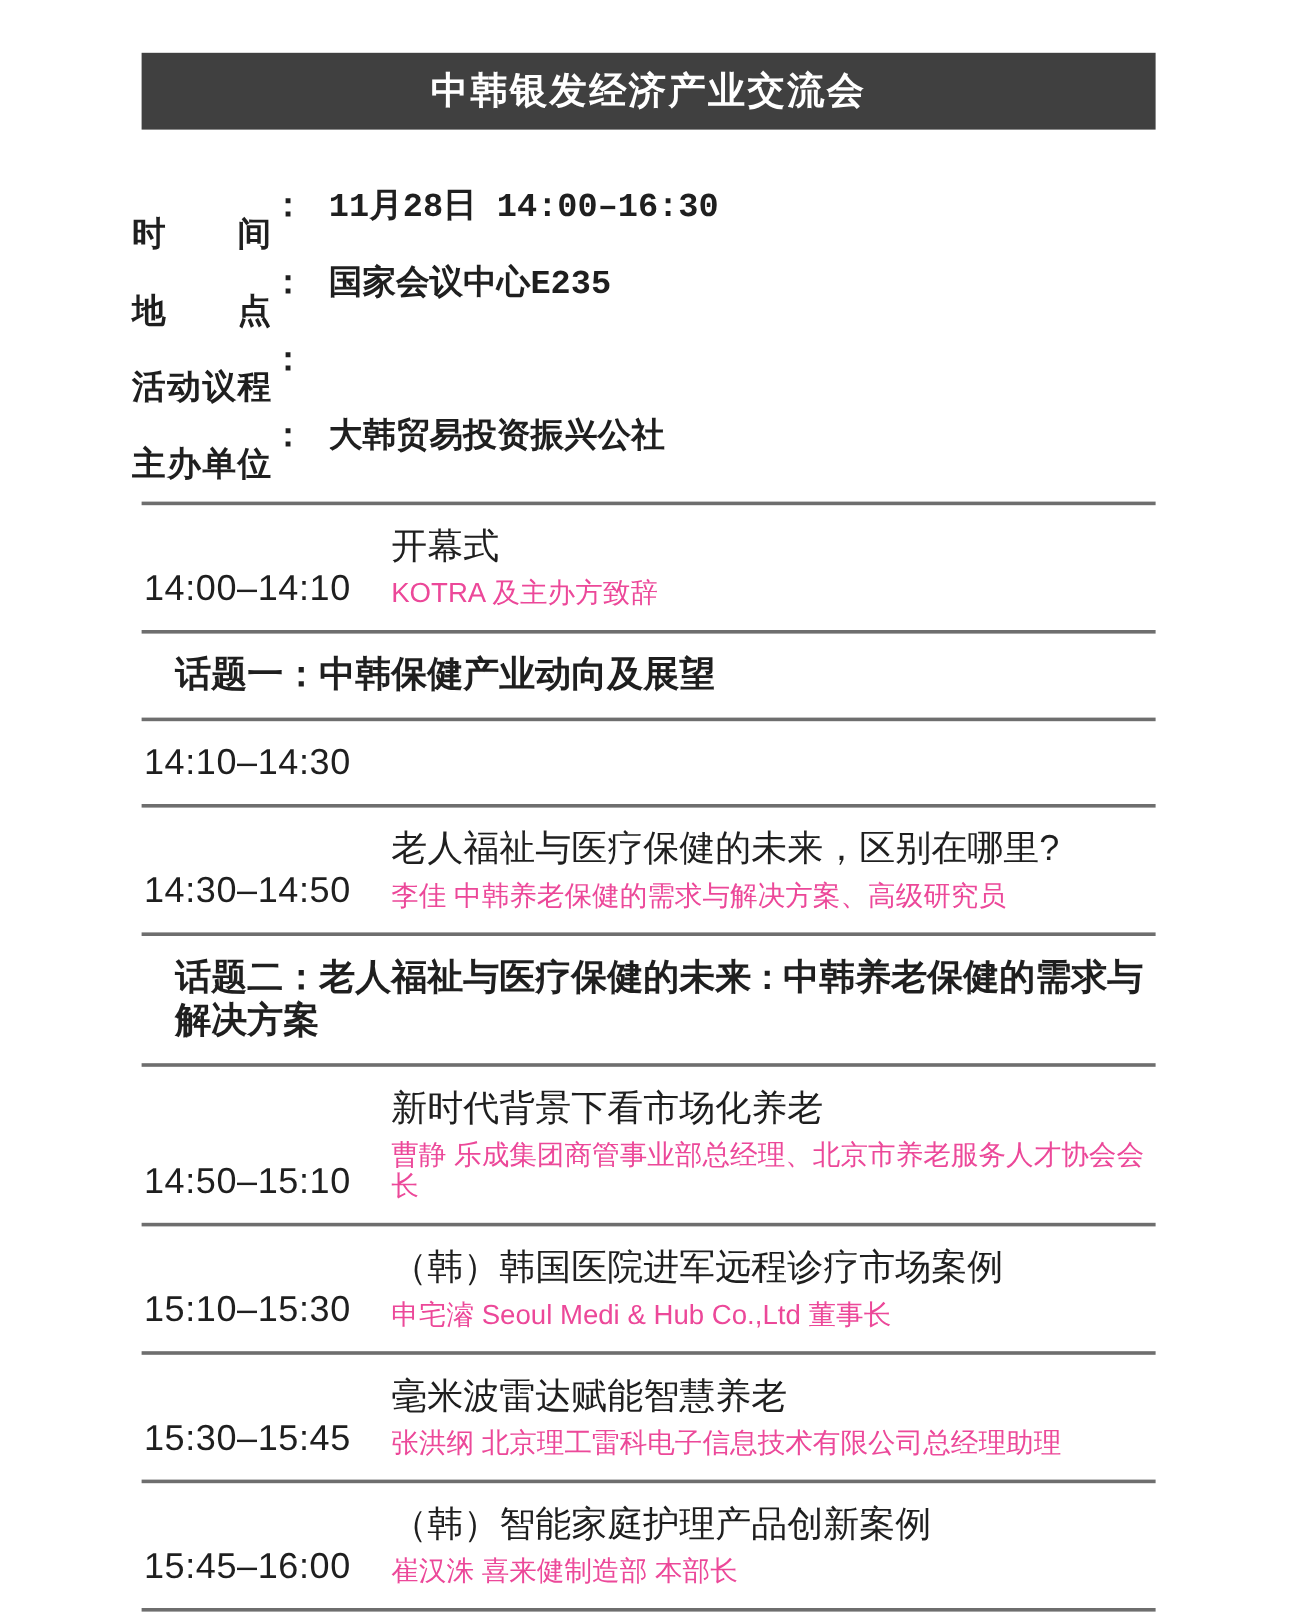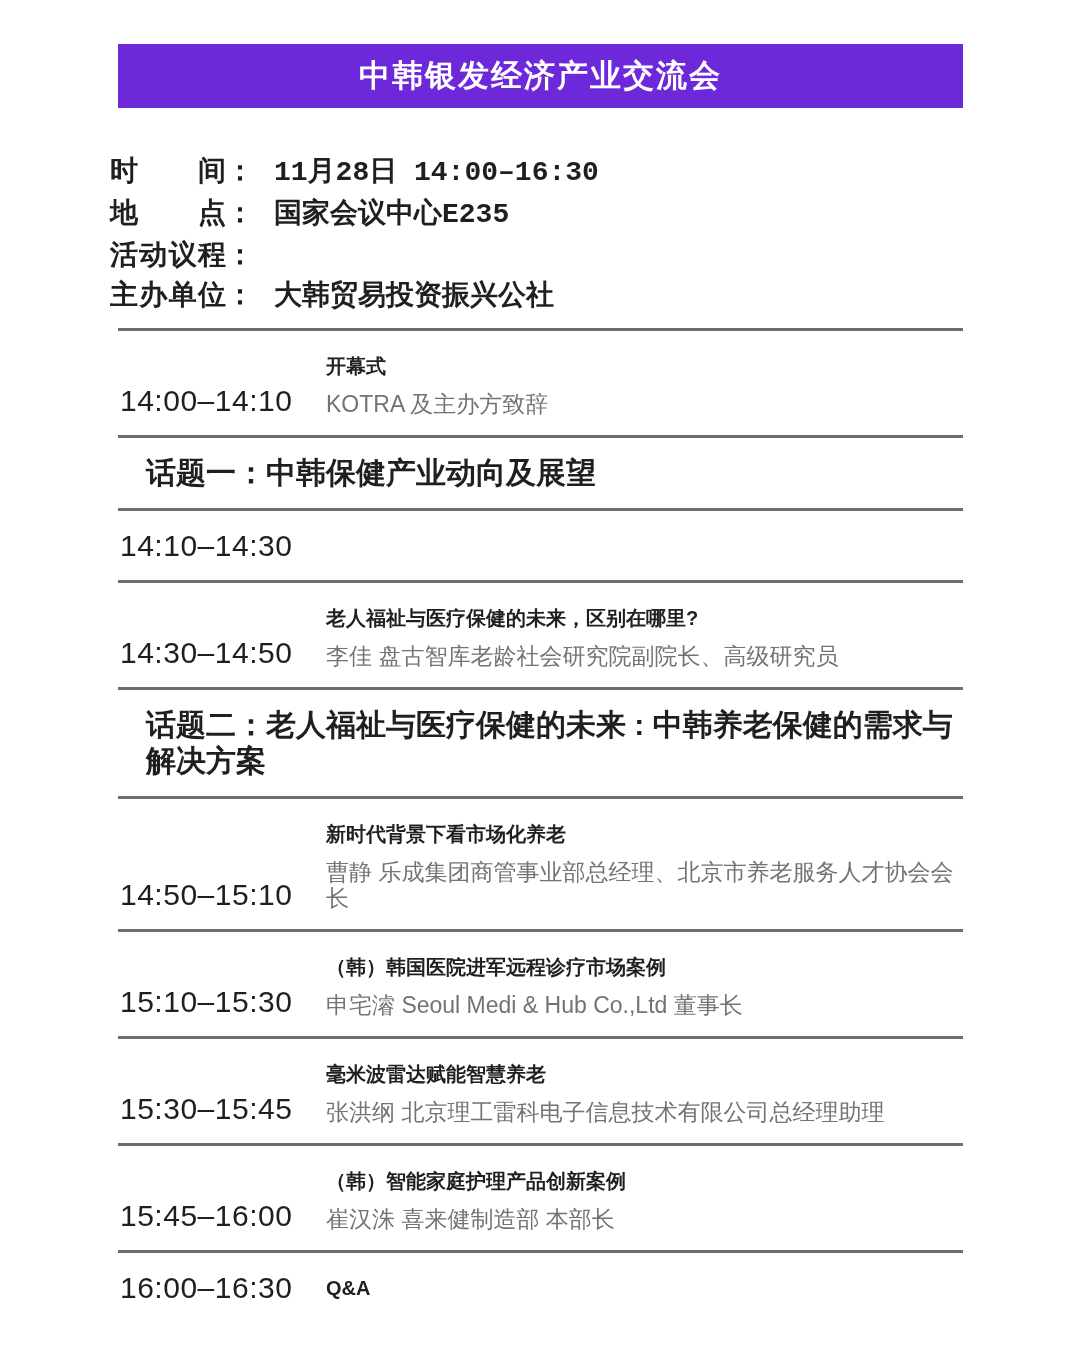--- a/index.html
+++ b/index.html
@@ -76,7 +76,7 @@
 
 <div class="page">
 
-  <div class="banner" style="background: #6d28d9;">
+  <div class="banner" style="background: #404040;">
     <div class="banner-title">中韩银发经济产业交流会</div>
   </div>
 

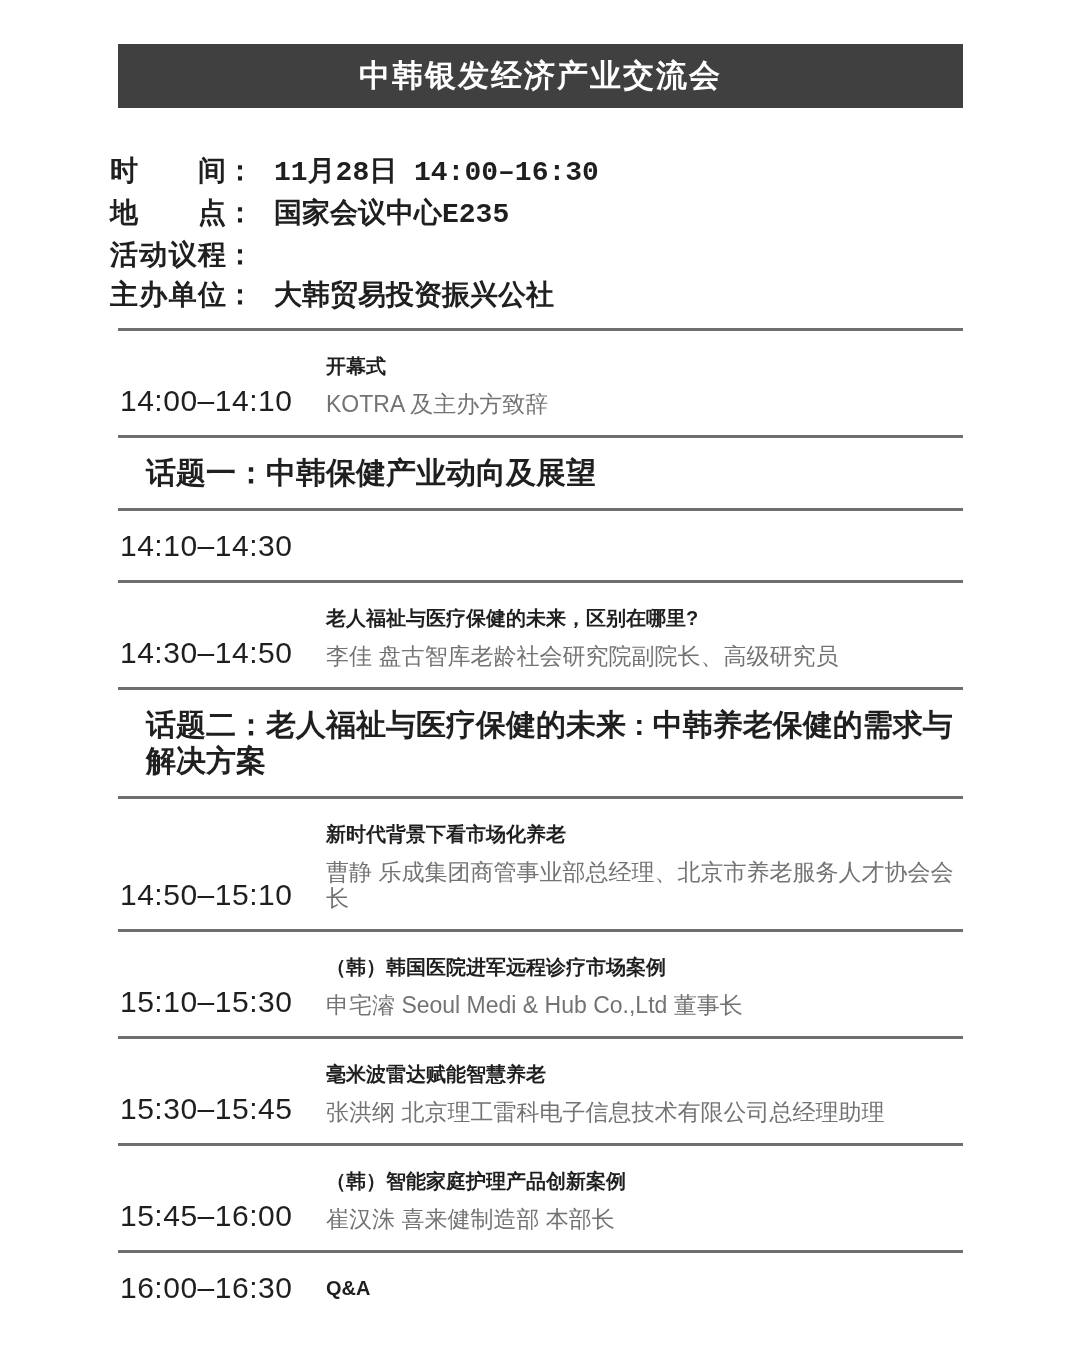--- a/index.html
+++ b/index.html
@@ -35,6 +35,7 @@
     text-align: justify;
     text-align-last: justify;
     vertical-align: top;
+    margin-top: 24px;
   }
   .info-colon { display: inline-block; }
   .info-value { display: inline-block; margin-left: 20px; font-weight: bold; font-family: Liberation Mono, monospace; }

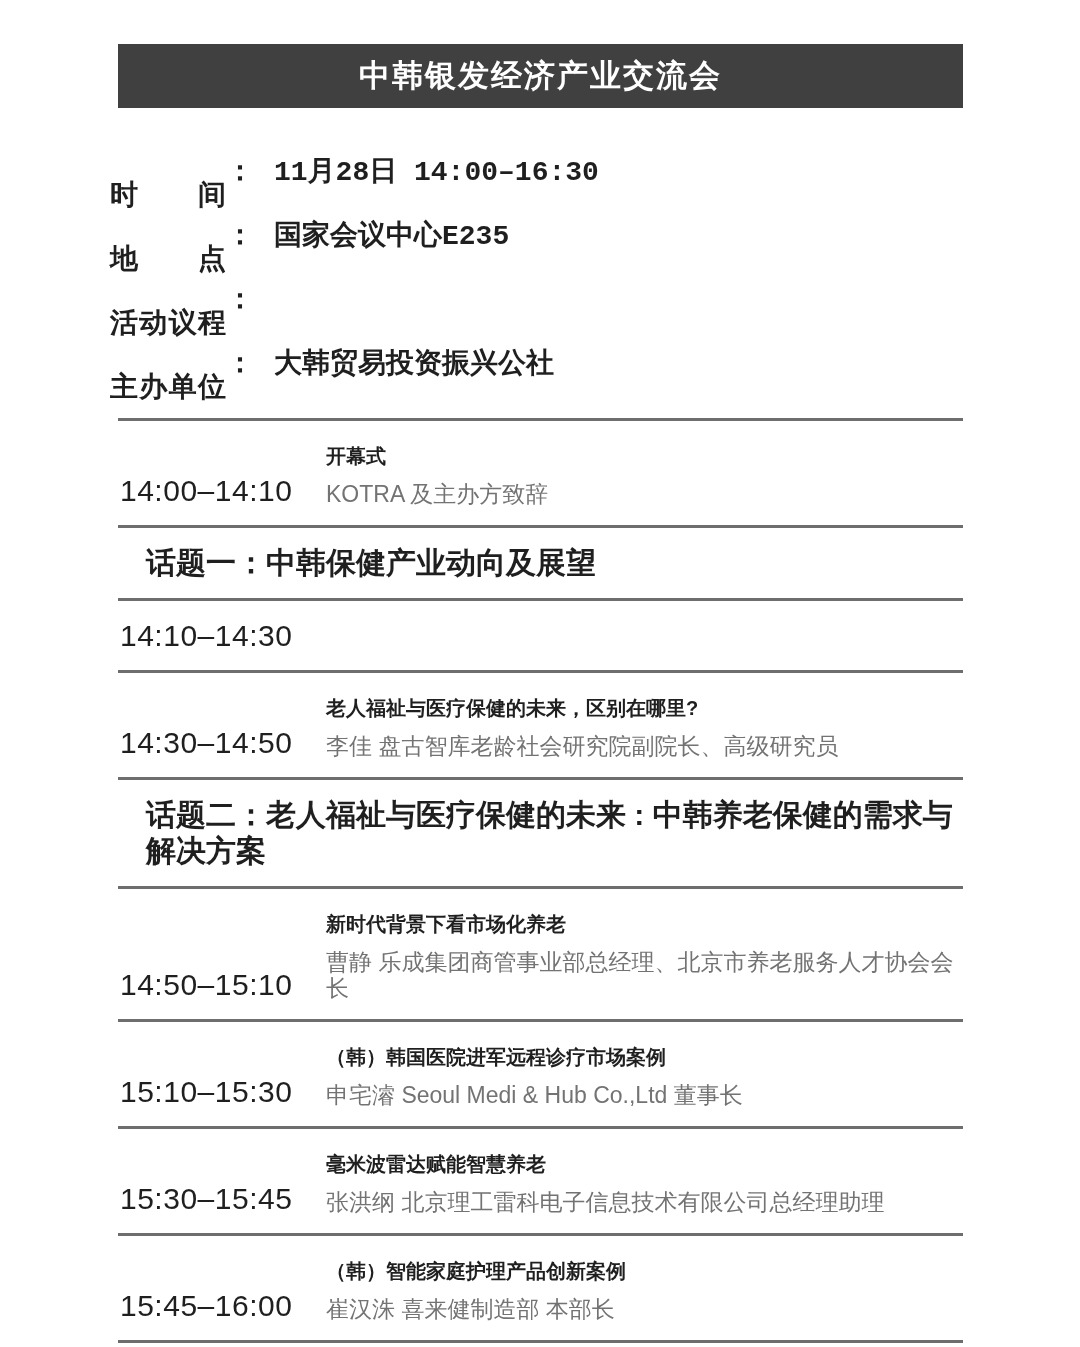--- a/index.html
+++ b/index.html
@@ -53,9 +53,9 @@
   }
   .session-body { flex: 1; }
   .session-title {
-    font-size: 20px;
+    font-size: 30px;
     line-height: 32px;
-    font-weight: bold;
+    font-weight: normal;
   }
   .session-speaker {
     margin-top: 9px;

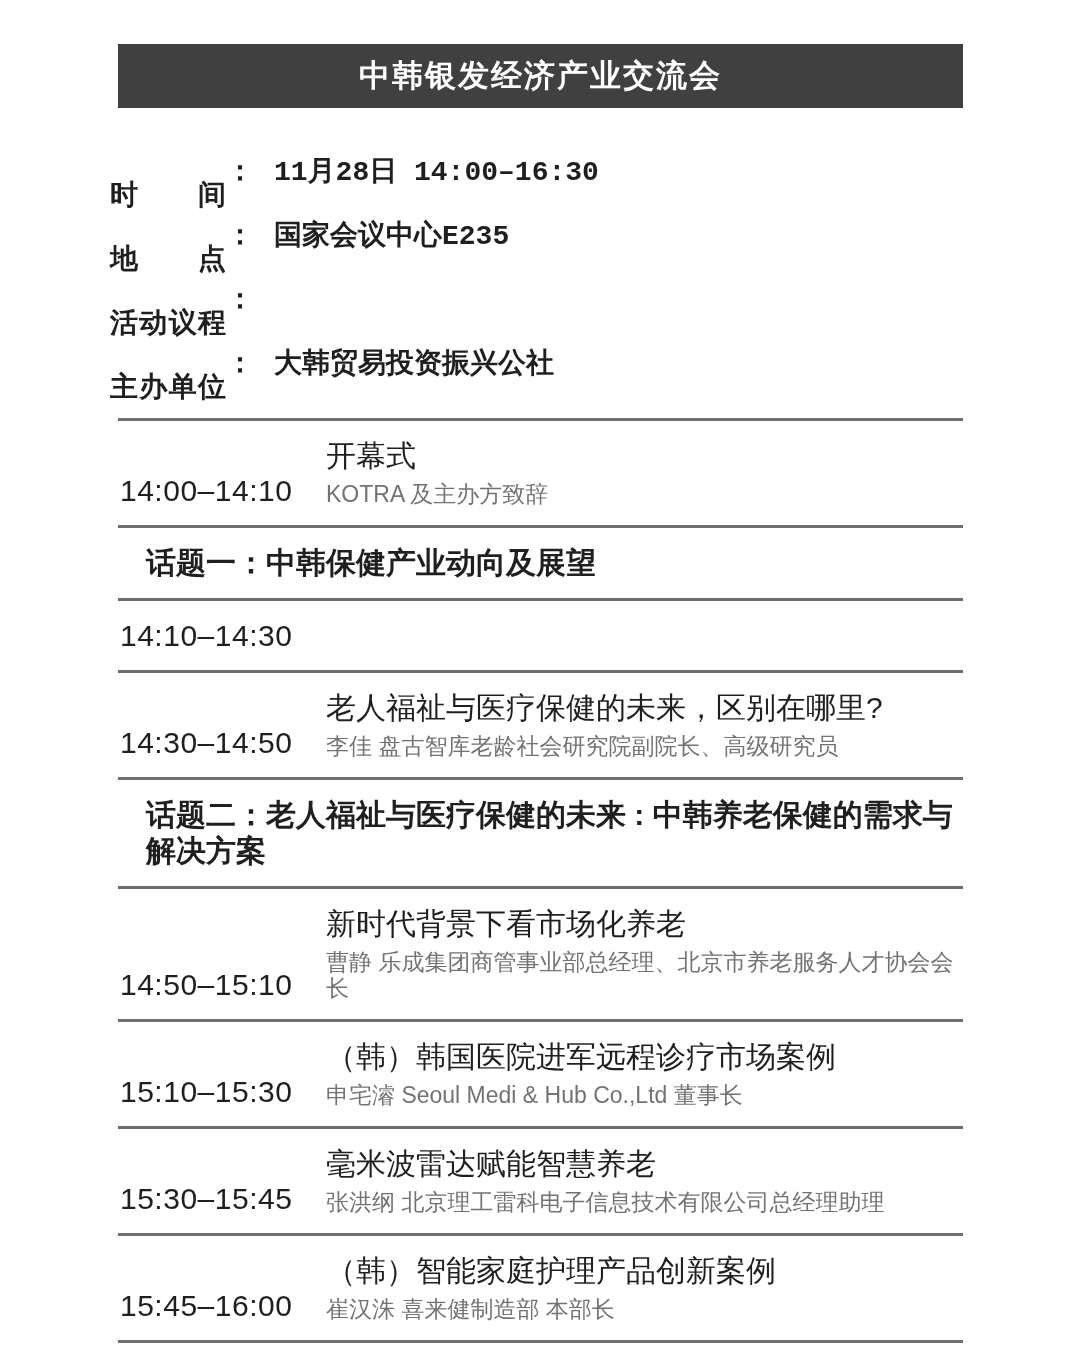--- a/index.html
+++ b/index.html
@@ -61,7 +61,7 @@
     margin-top: 9px;
     font-size: 23px;
     line-height: 26px;
-    color: #737373;
+    color: #ec4899;
   }
   .session-speaker:empty { display: none; margin: 0; }
 

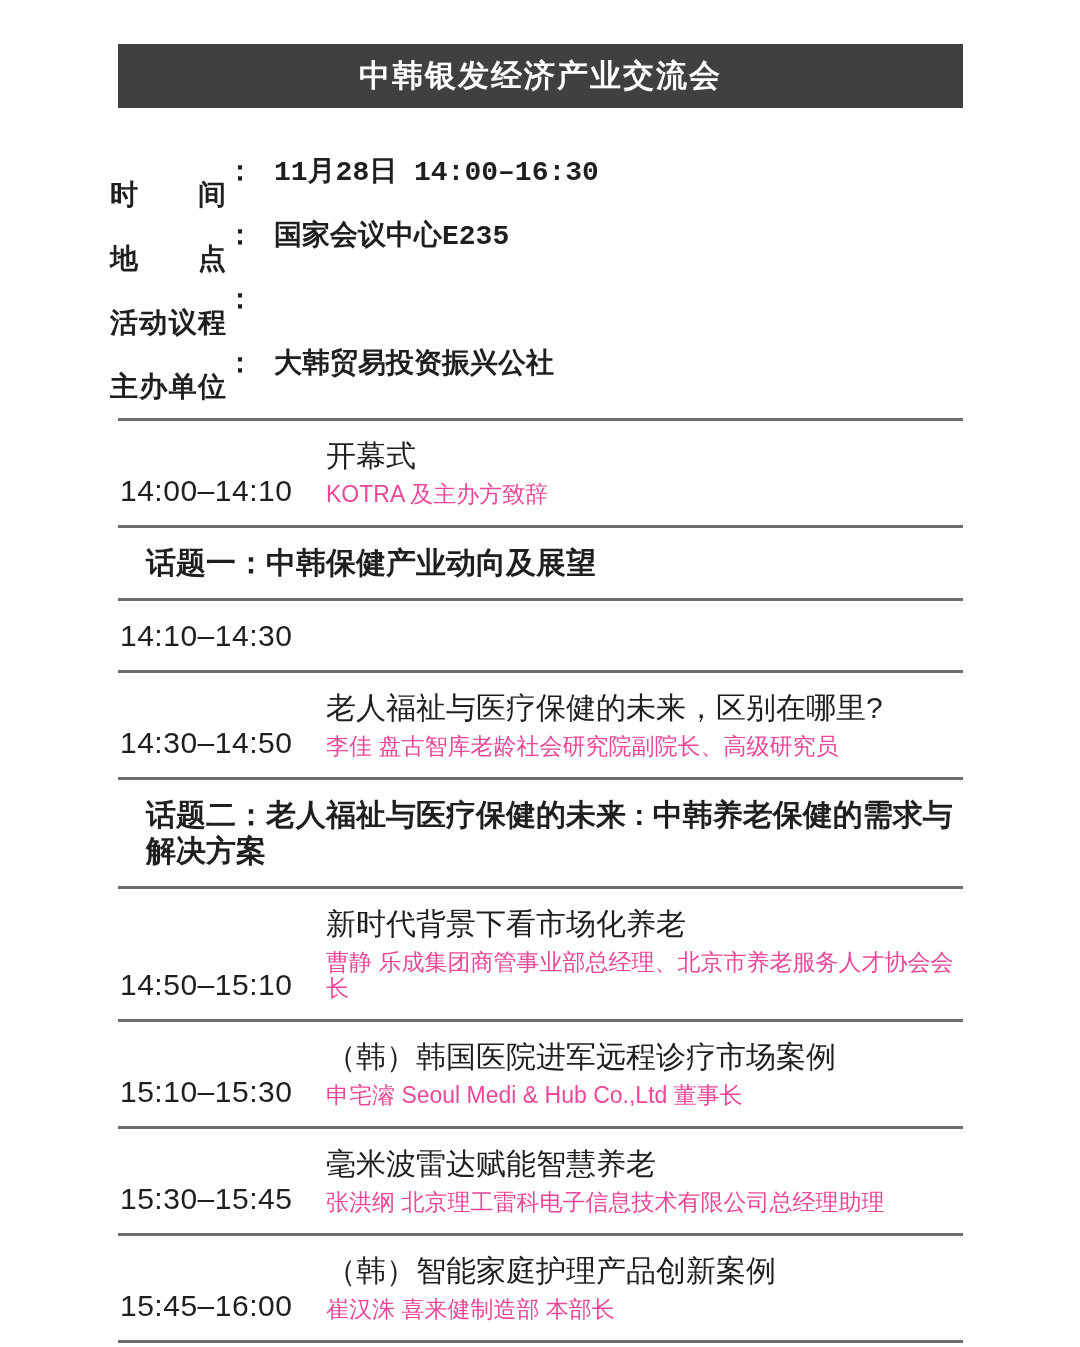--- a/index.html
+++ b/index.html
@@ -126,7 +126,7 @@
       <div class="session-time">14:30–14:50</div>
       <div class="session-body">
         <div class="session-title">老人福祉与医疗保健的未来，区别在哪里?</div>
-        <div class="session-speaker">李佳 盘古智库老龄社会研究院副院长、高级研究员</div>
+        <div class="session-speaker">李佳 中韩养老保健的需求与解决方案、高级研究员</div>
       </div>
     </div>
 

